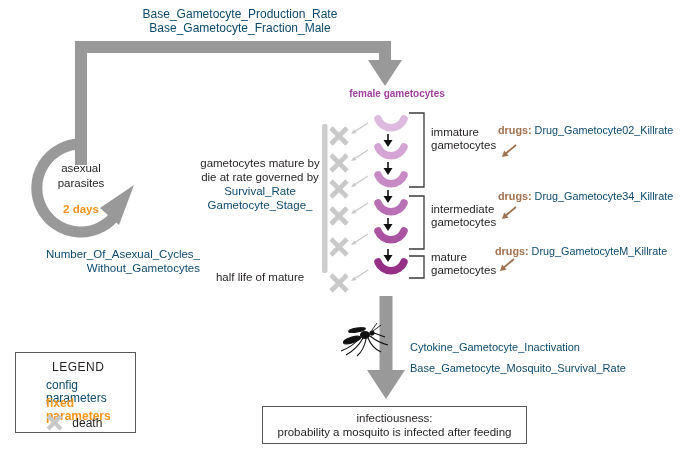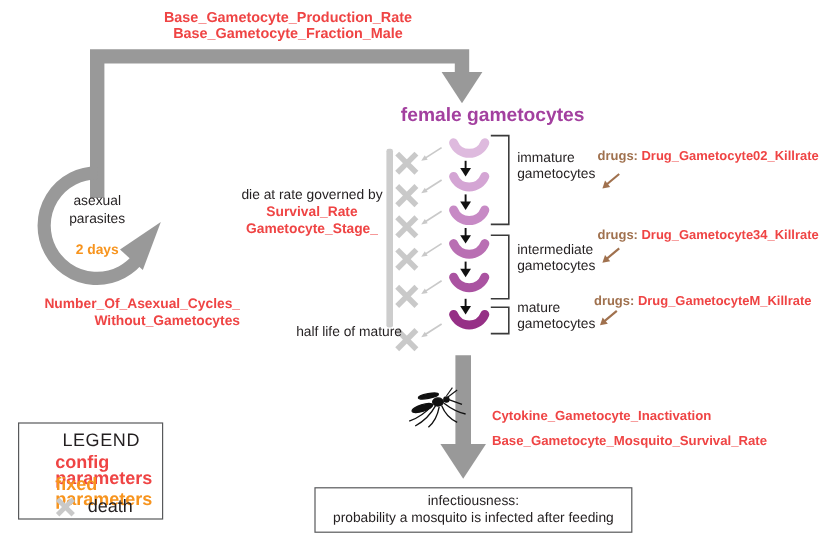--- a/index.html
+++ b/index.html
@@ -9,7 +9,7 @@
   .ctr{text-align:center;}
   .nw{white-space:nowrap;}
   .t{font-size:11.5px;line-height:14px;color:#231f20;}
-  .c-config{color:#ef4444;font-weight:bold;}
+  .c-config{color:#0c4a6e;font-weight:normal;}
   .c-fixed{color:#f7941e;font-weight:bold;}
   .c-purple{color:#a3409f;font-weight:bold;}
   .c-brown{color:#a0714e;font-weight:bold;}

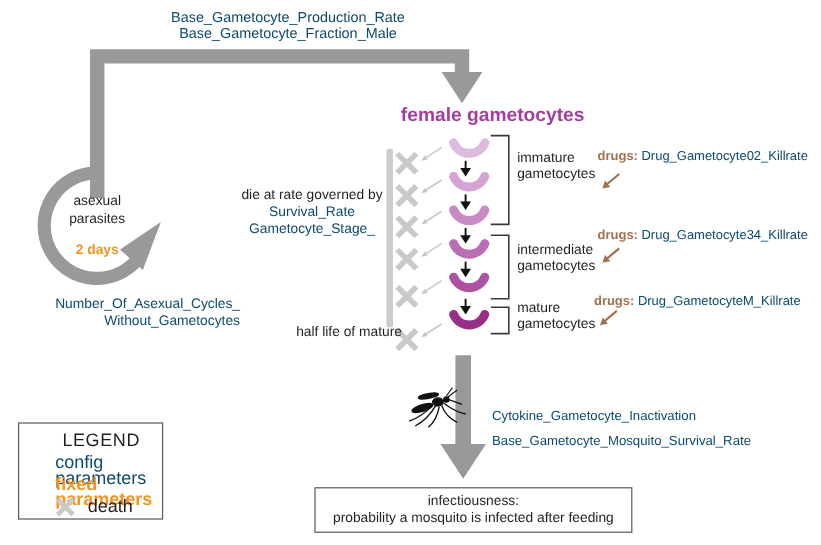--- a/index.html
+++ b/index.html
@@ -133,7 +133,7 @@
     <div>Without_Gametocytes</div>
   </div>
 
-  <div class="abs ctr c-purple nw" style="left:307px;top:88px;width:180px;font-size:16px;text-align:right;">female gametocytes</div>
+  <div class="abs ctr c-purple nw" style="left:307px;top:88px;width:180px;font-size:10px;">female gametocytes</div>
 
   <div class="abs ctr t" style="left:185px;top:156px;width:150px;">
     <div class="nw">die at rate governed by</div>

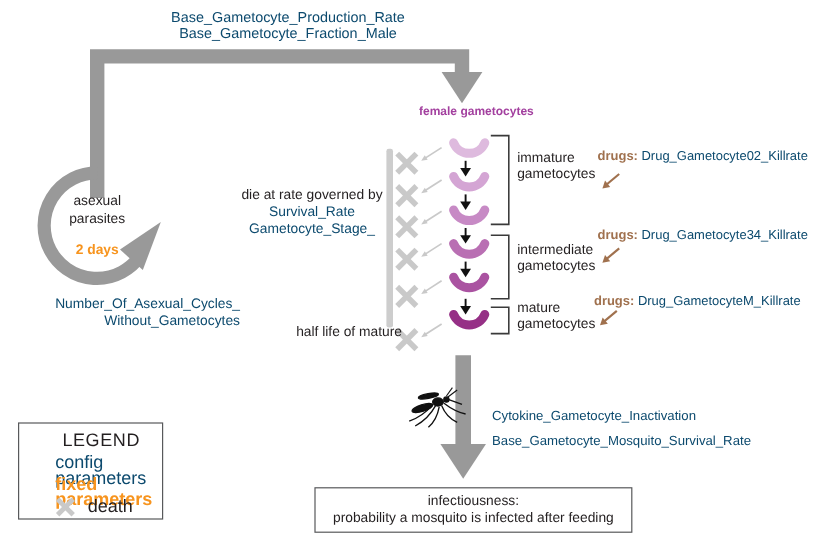--- a/index.html
+++ b/index.html
@@ -136,6 +136,7 @@
   <div class="abs ctr c-purple nw" style="left:307px;top:88px;width:180px;font-size:10px;">female gametocytes</div>
 
   <div class="abs ctr t" style="left:185px;top:156px;width:150px;">
+    <div class="nw">gametocytes mature by</div>
     <div class="nw">die at rate governed by</div>
     <div class="nw c-config">Survival_Rate</div>
     <div class="nw c-config">Gametocyte_Stage_</div>

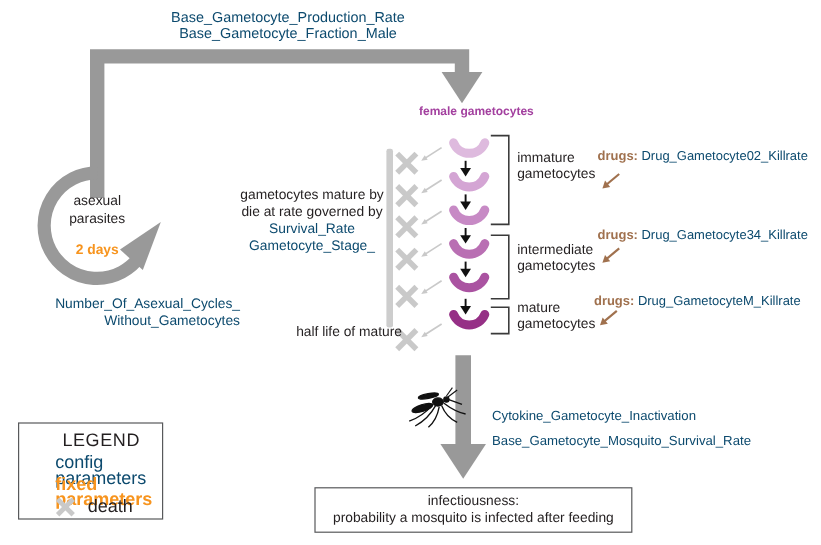--- a/index.html
+++ b/index.html
@@ -142,7 +142,7 @@
     <div class="nw c-config">Gametocyte_Stage_</div>
   </div>
 
-  <div class="abs ctr t" style="left:185px;top:270px;width:150px;text-align:right;">
+  <div class="abs ctr t" style="left:185px;top:270px;width:150px;">
     <div class="nw">half life of mature</div>
   </div>
 

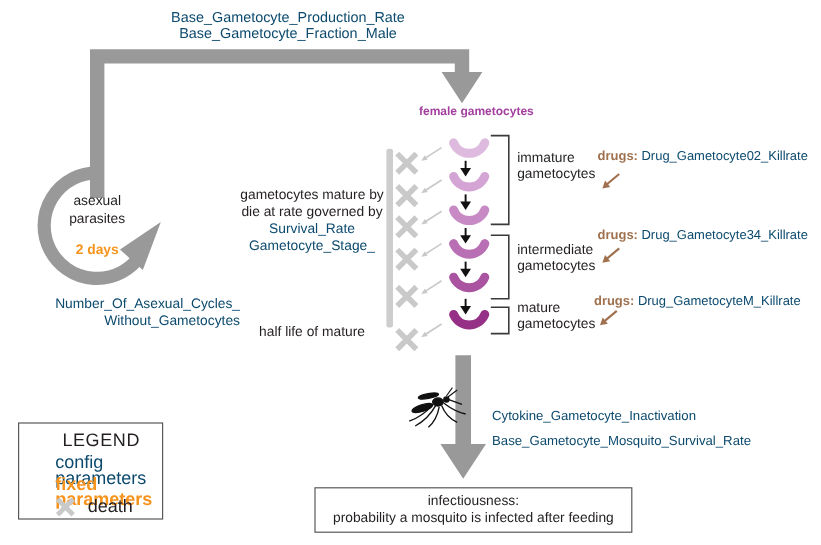--- a/index.html
+++ b/index.html
@@ -19,7 +19,7 @@
   .meal-row{font-size:11px;line-height:13px;}
   .box{border:1px solid #58595b;background:#fff;}
   #legend-box{left:15px;top:352px;width:119px;height:79px;}
-  .legend-item{position:absolute;left:10px;font-size:15px;line-height:13px;padding-left:20px;}
+  .legend-item{position:absolute;left:10px;font-size:12px;line-height:13px;padding-left:20px;}
   #outcome-box{left:262px;top:406px;width:263px;height:36px;}
   svg{position:absolute;left:0;top:0;}
 </style>

